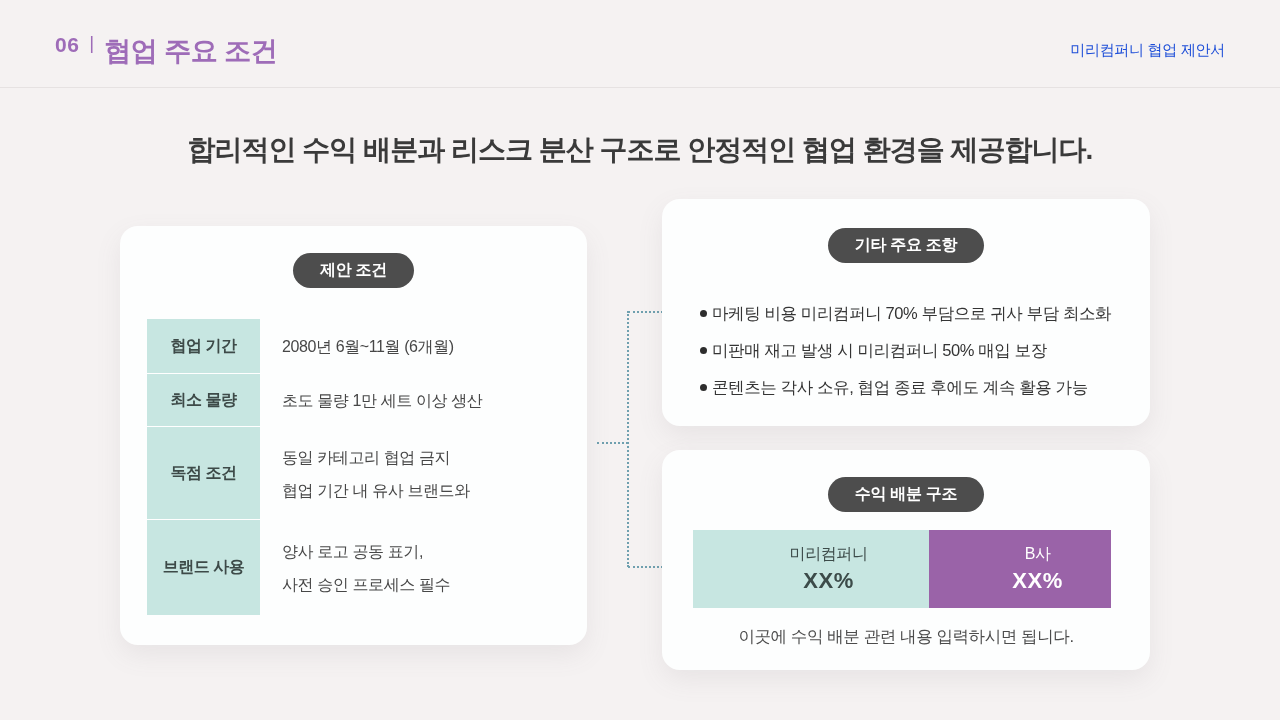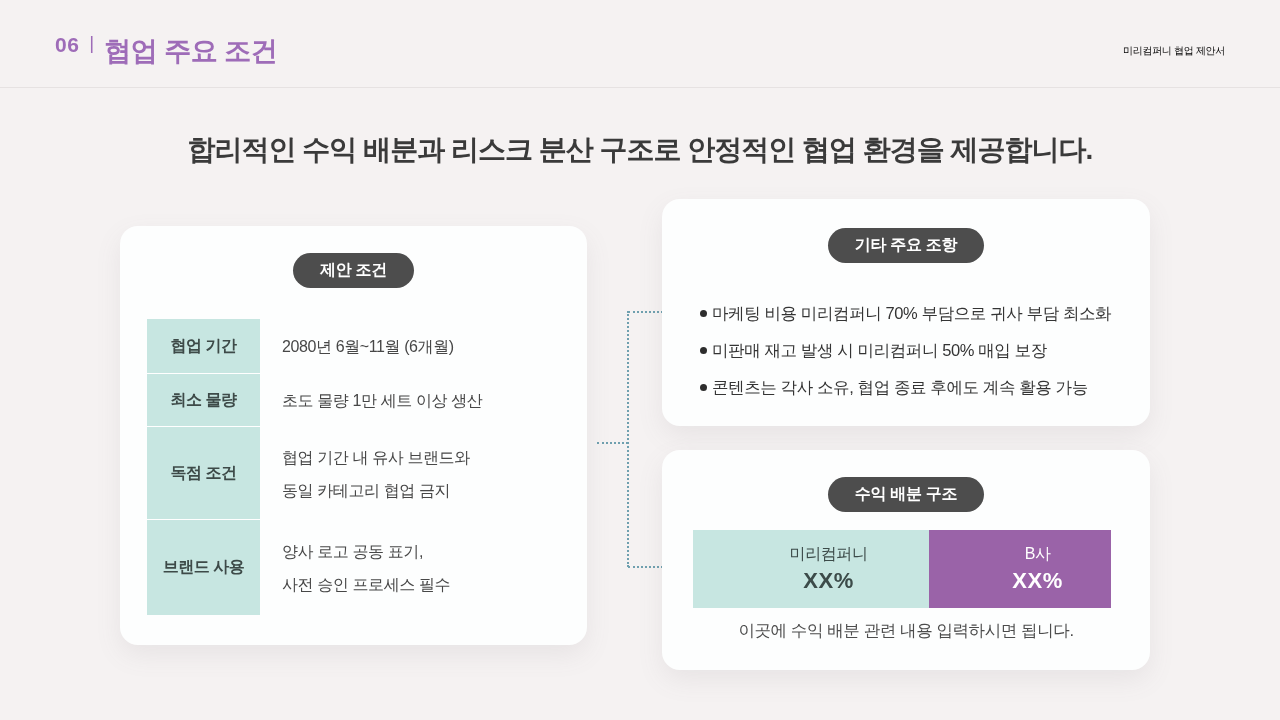--- a/index.html
+++ b/index.html
@@ -23,7 +23,7 @@
   .header-num { font-size: 21px; font-weight: 700; letter-spacing: 0.5px; }
   .header-sep { font-size: 19px; font-weight: 400; transform: translateY(-1px); }
   .header-title { font-size: 27px; font-weight: 700; letter-spacing: -0.5px; }
-  .header-right { font-size: 10px; color: #000000; letter-spacing: -0.3px; }
+  .header-right { font-size: 15px; color: #1d4ed8; letter-spacing: -0.3px; }
 
   
   .headline {

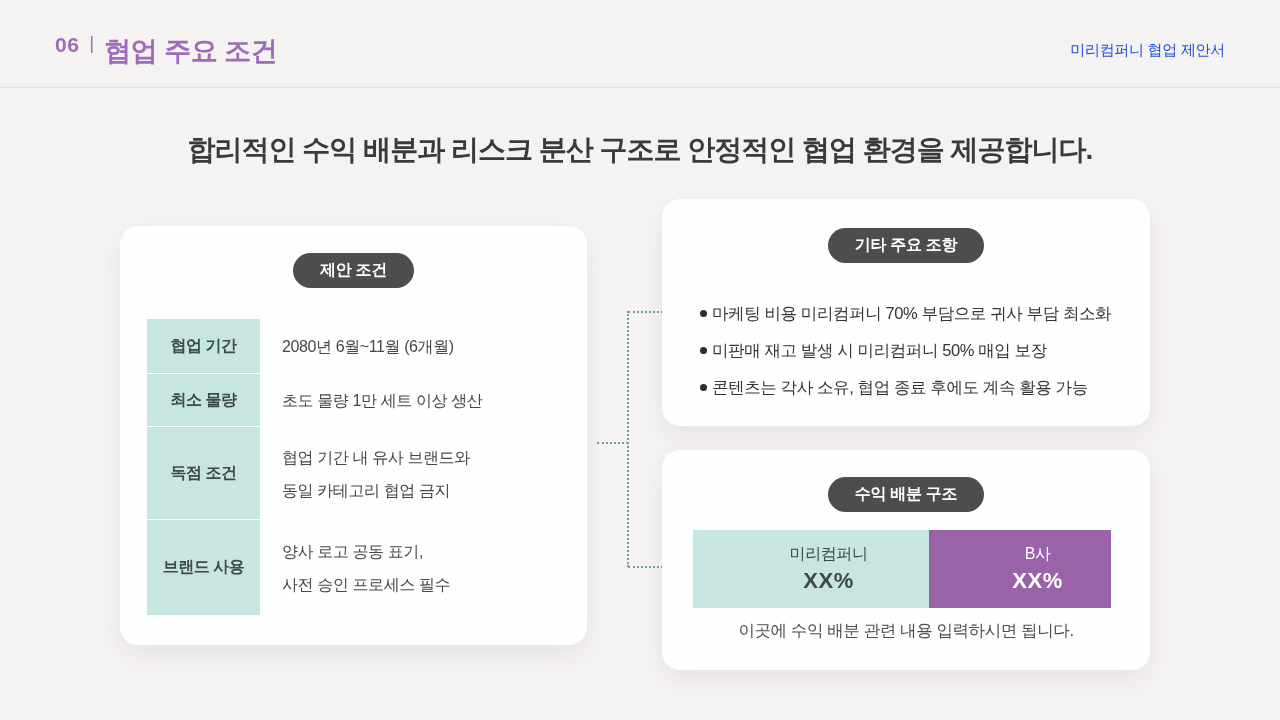--- a/index.html
+++ b/index.html
@@ -150,8 +150,8 @@
     <div class="prow prow-2">
       <div class="pcell-label">독점 조건</div>
       <div class="pcell-value">
+        <div>동일 카테고리 협업 금지</div>
         <div>협업 기간 내 유사 브랜드와</div>
-        <div>동일 카테고리 협업 금지</div>
       </div>
     </div>
     <div class="prow prow-3">

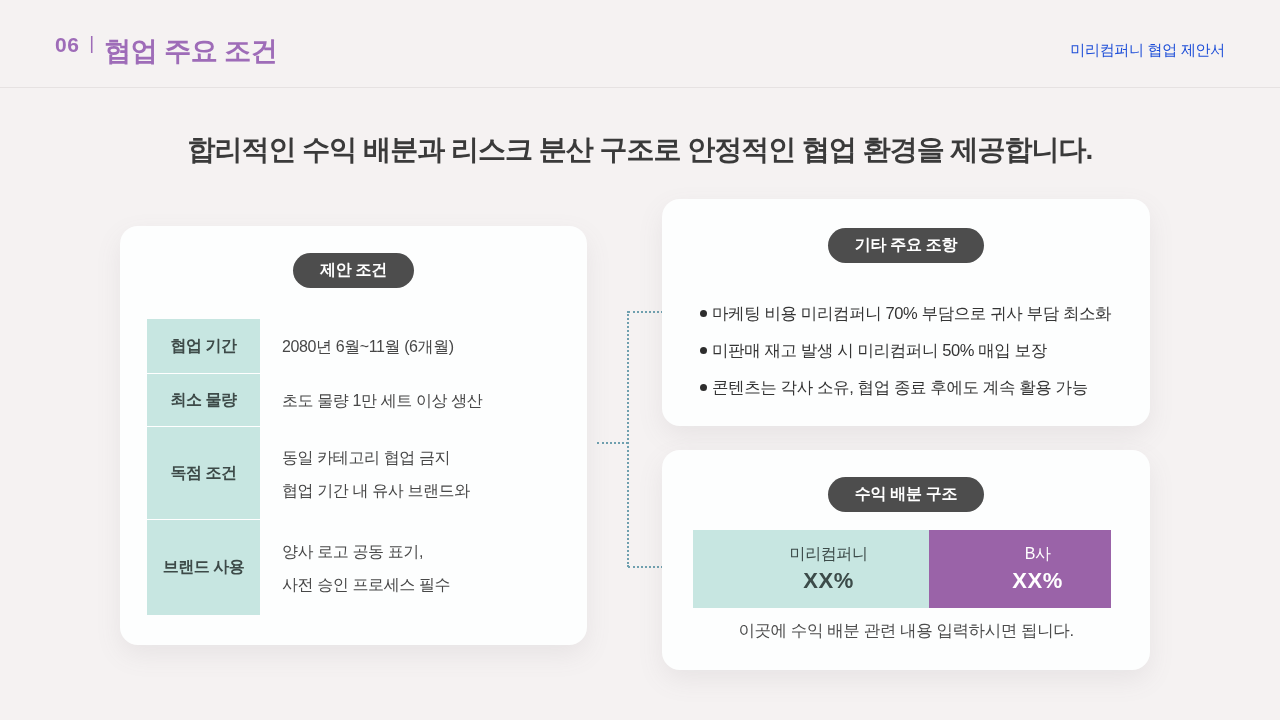--- a/index.html
+++ b/index.html
@@ -98,7 +98,7 @@
   .bar-name { font-size: 16px; font-weight: 500; letter-spacing: -0.4px; }
   .bar-share { font-size: 22px; font-weight: 700; letter-spacing: 0.5px; }
   .revenue-caption {
-    margin-top: 12px; text-align: center;
+    margin-top: 18px; text-align: center;
     font-size: 16.5px; color: #4c4c4c; letter-spacing: -0.4px;
   }
 

